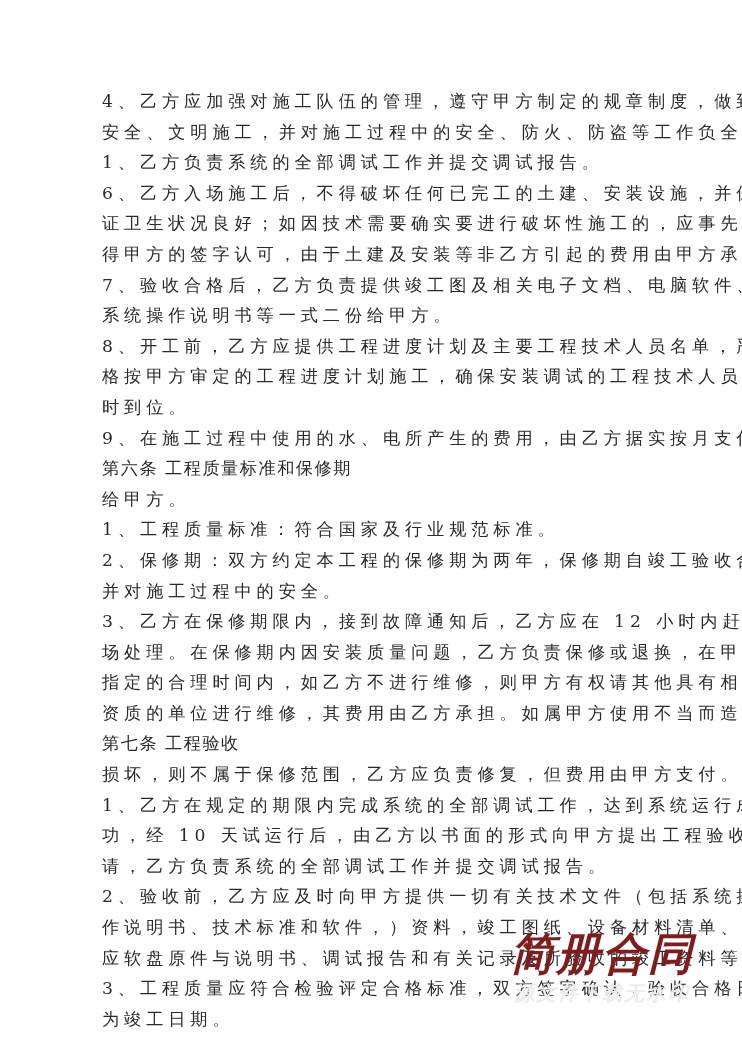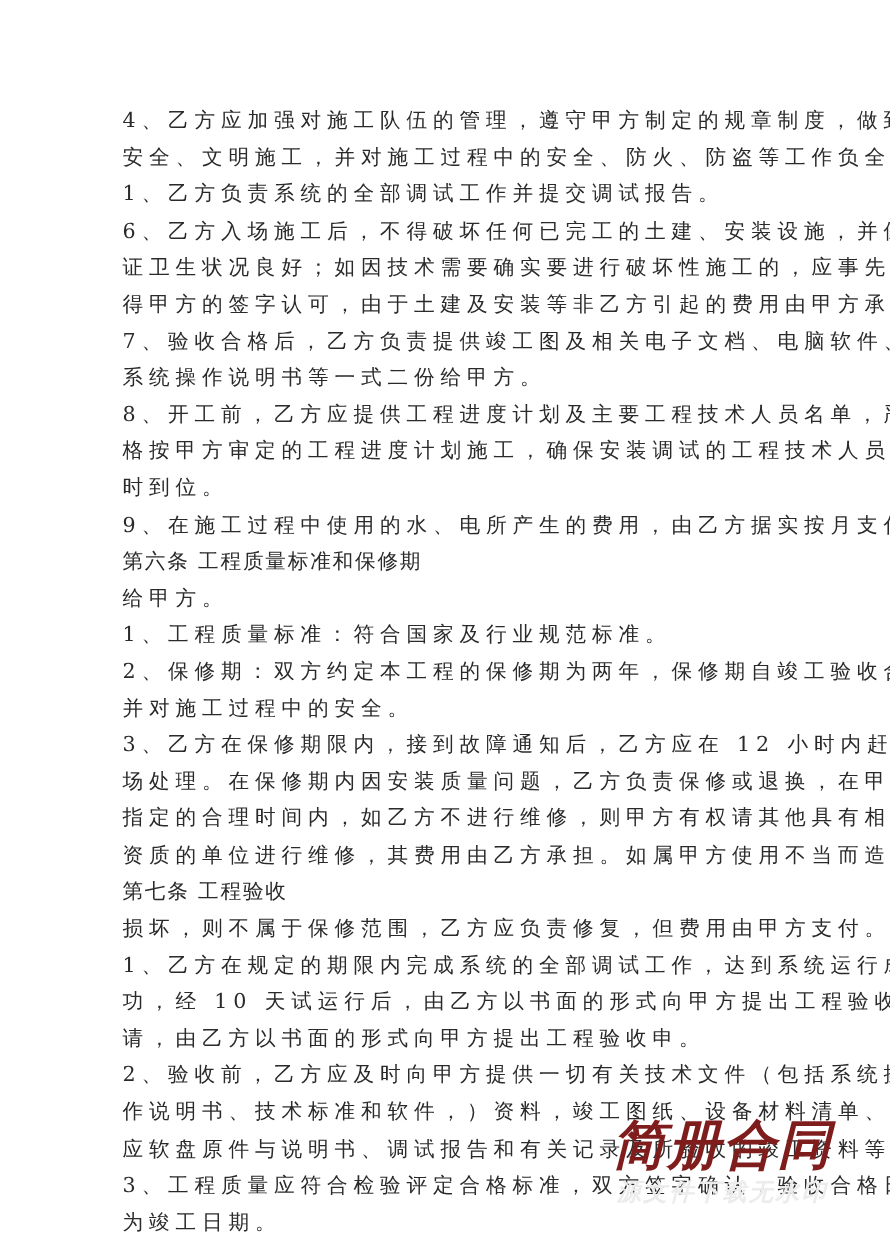--- a/index.html
+++ b/index.html
@@ -53,7 +53,7 @@
   <div class="line">损坏，则不属于保修范围，乙方应负责修复，但费用由甲方支付。</div>
   <div class="line">1、乙方在规定的期限内完成系统的全部调试工作，达到系统运行成</div>
   <div class="line">功，经 10 天试运行后，由乙方以书面的形式向甲方提出工程验收申</div>
-  <div class="line">请，由乙方以书面的形式向甲方提出工程验收申。</div>
+  <div class="line">请，乙方负责系统的全部调试工作并提交调试报告。</div>
   <div class="line">2、验收前，乙方应及时向甲方提供一切有关技术文件（包括系统操</div>
   <div class="line">作说明书、技术标准和软件，）资料，竣工图纸、设备材料清单、相</div>
   <div class="line">应软盘原件与说明书、调试报告和有关记录及所验收的竣工资料等。</div>

